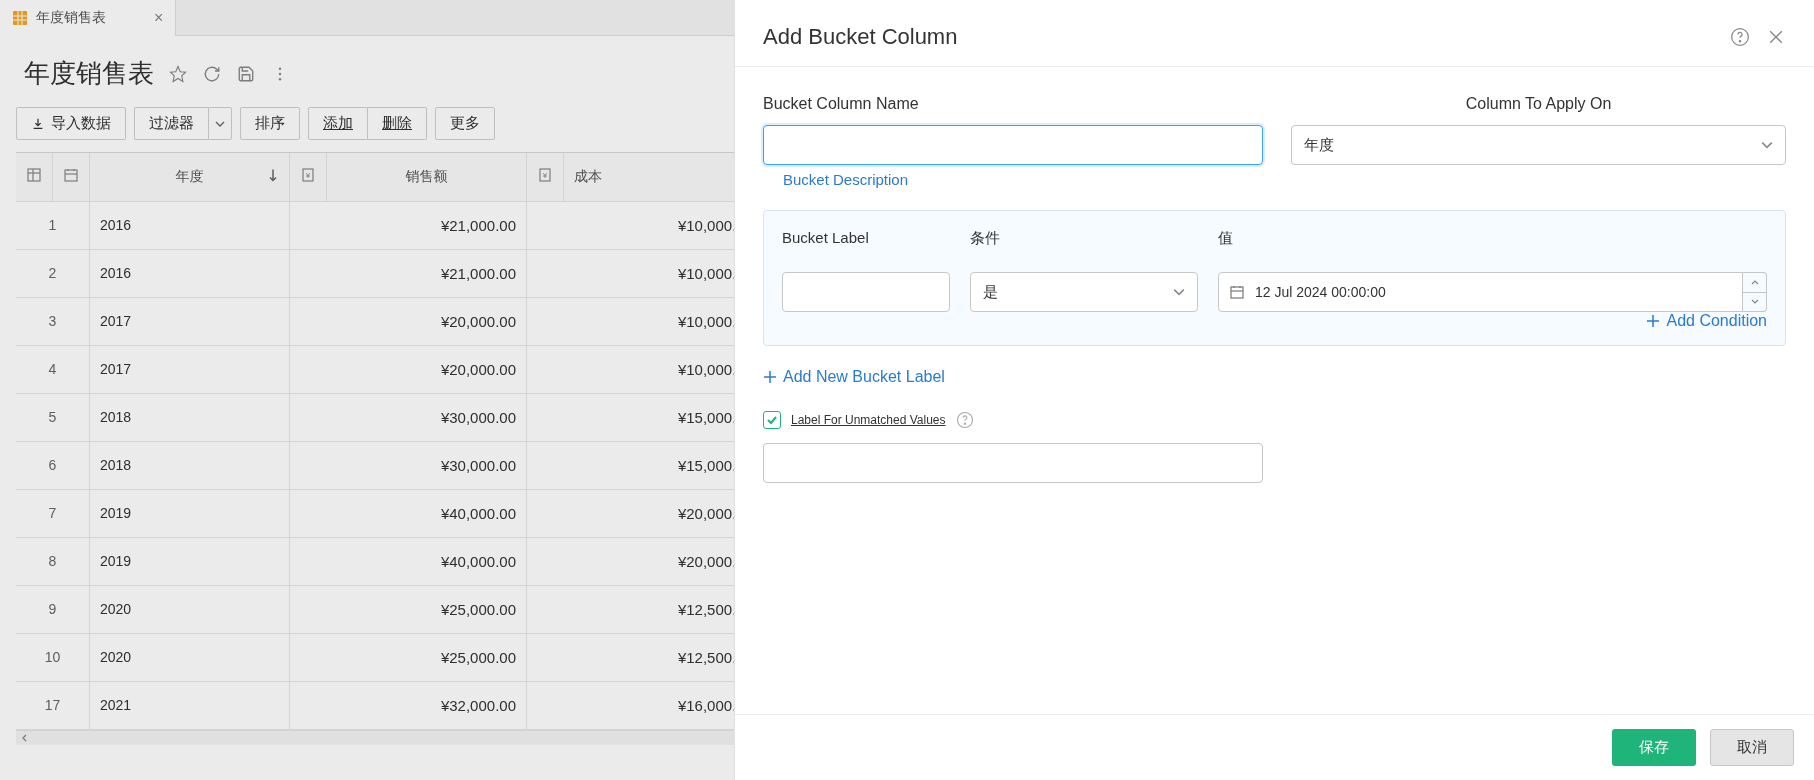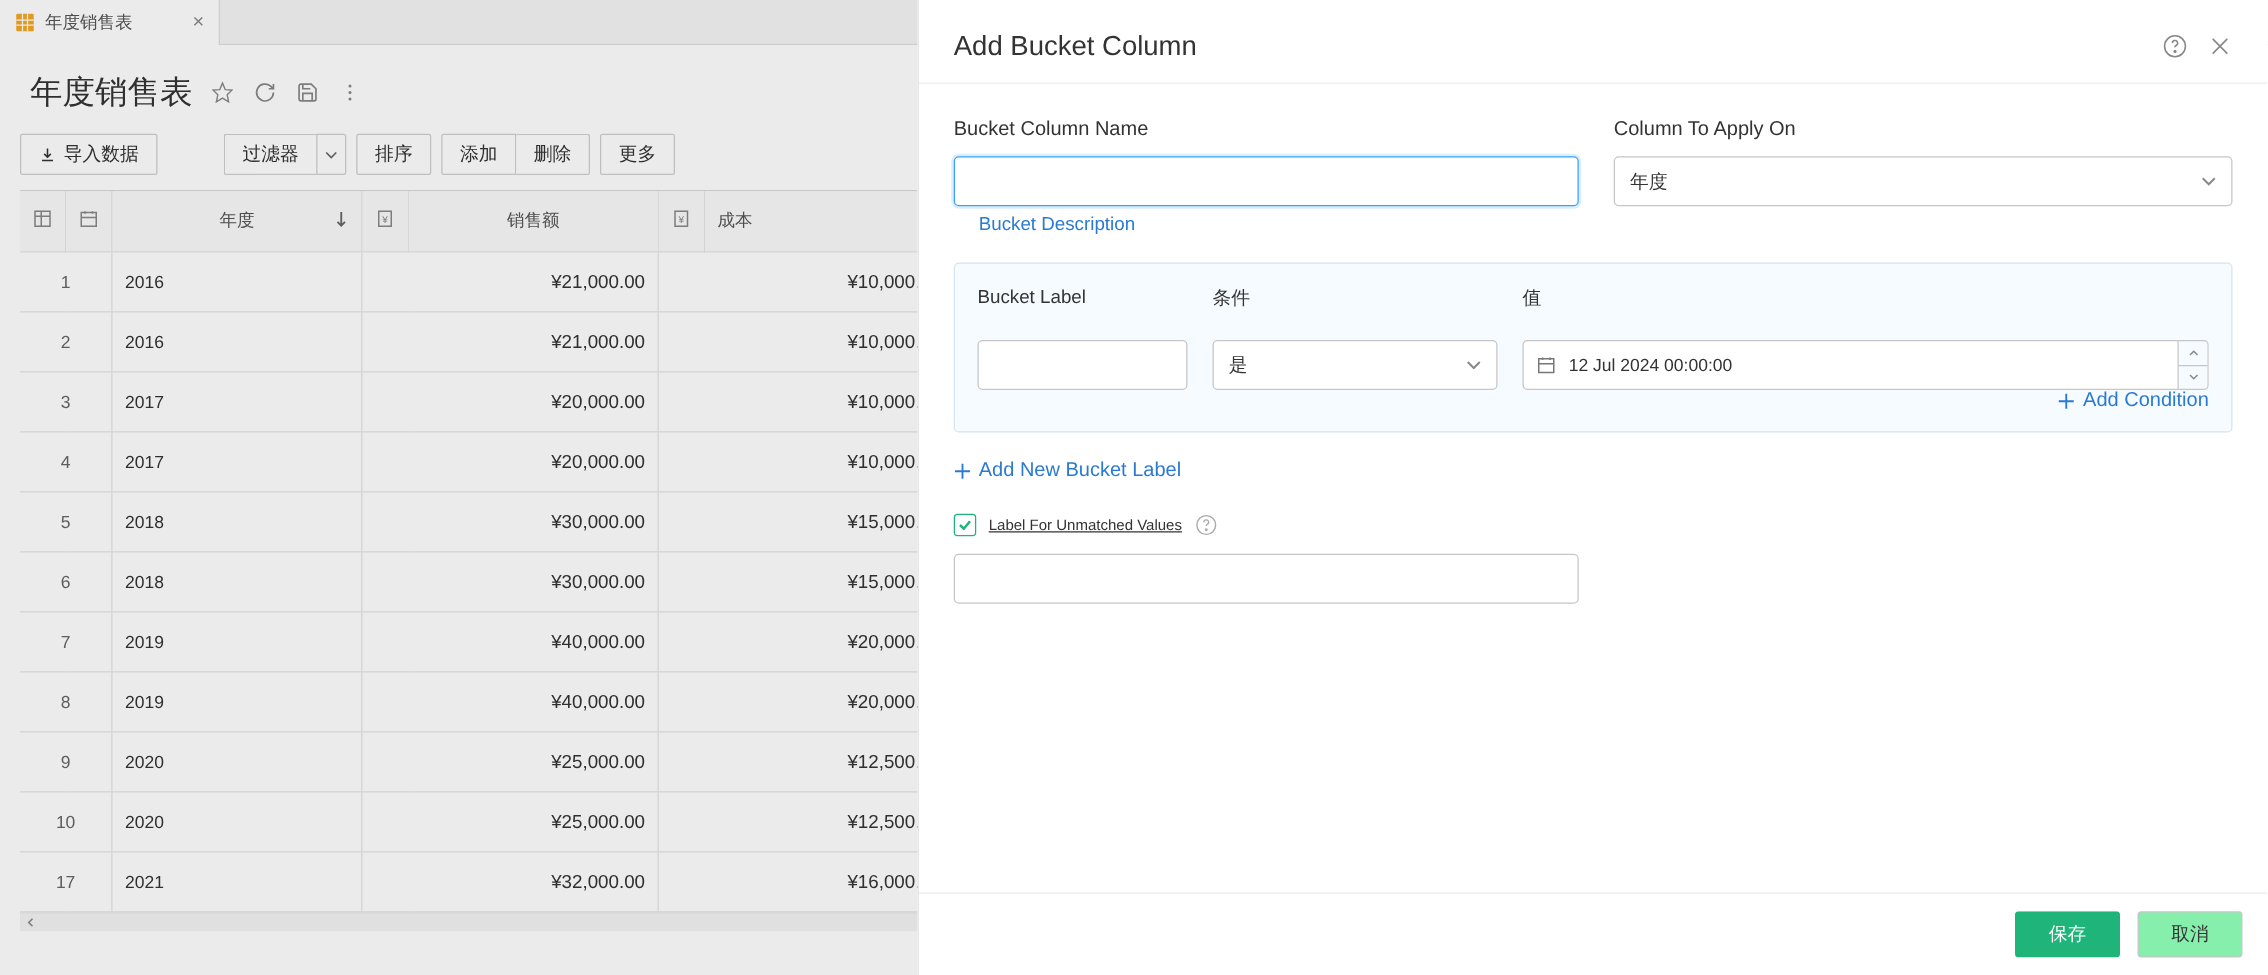--- a/index.html
+++ b/index.html
@@ -66,7 +66,7 @@
 .modal-body { padding: 28px 28px 12px; flex: 1; overflow: auto; }
 .form-row { display: flex; gap: 28px; margin-bottom: 10px; }
 .form-col-a { flex: 0 0 500px; }
-.form-col-b { flex: 1; }
+.form-col-b { flex: 1; text-align: center; }
 .form-label { font-size: 16px; color: #333; margin-bottom: 12px; display: block; }
 .text-input { width: 100%; height: 40px; border: 1px solid #c6c6c6; border-radius: 4px; padding: 0 10px; font-size: 15px; }
 .text-input.focus { border-color: #3aa0ff; box-shadow: 0 0 0 2px rgba(58,160,255,.18); }

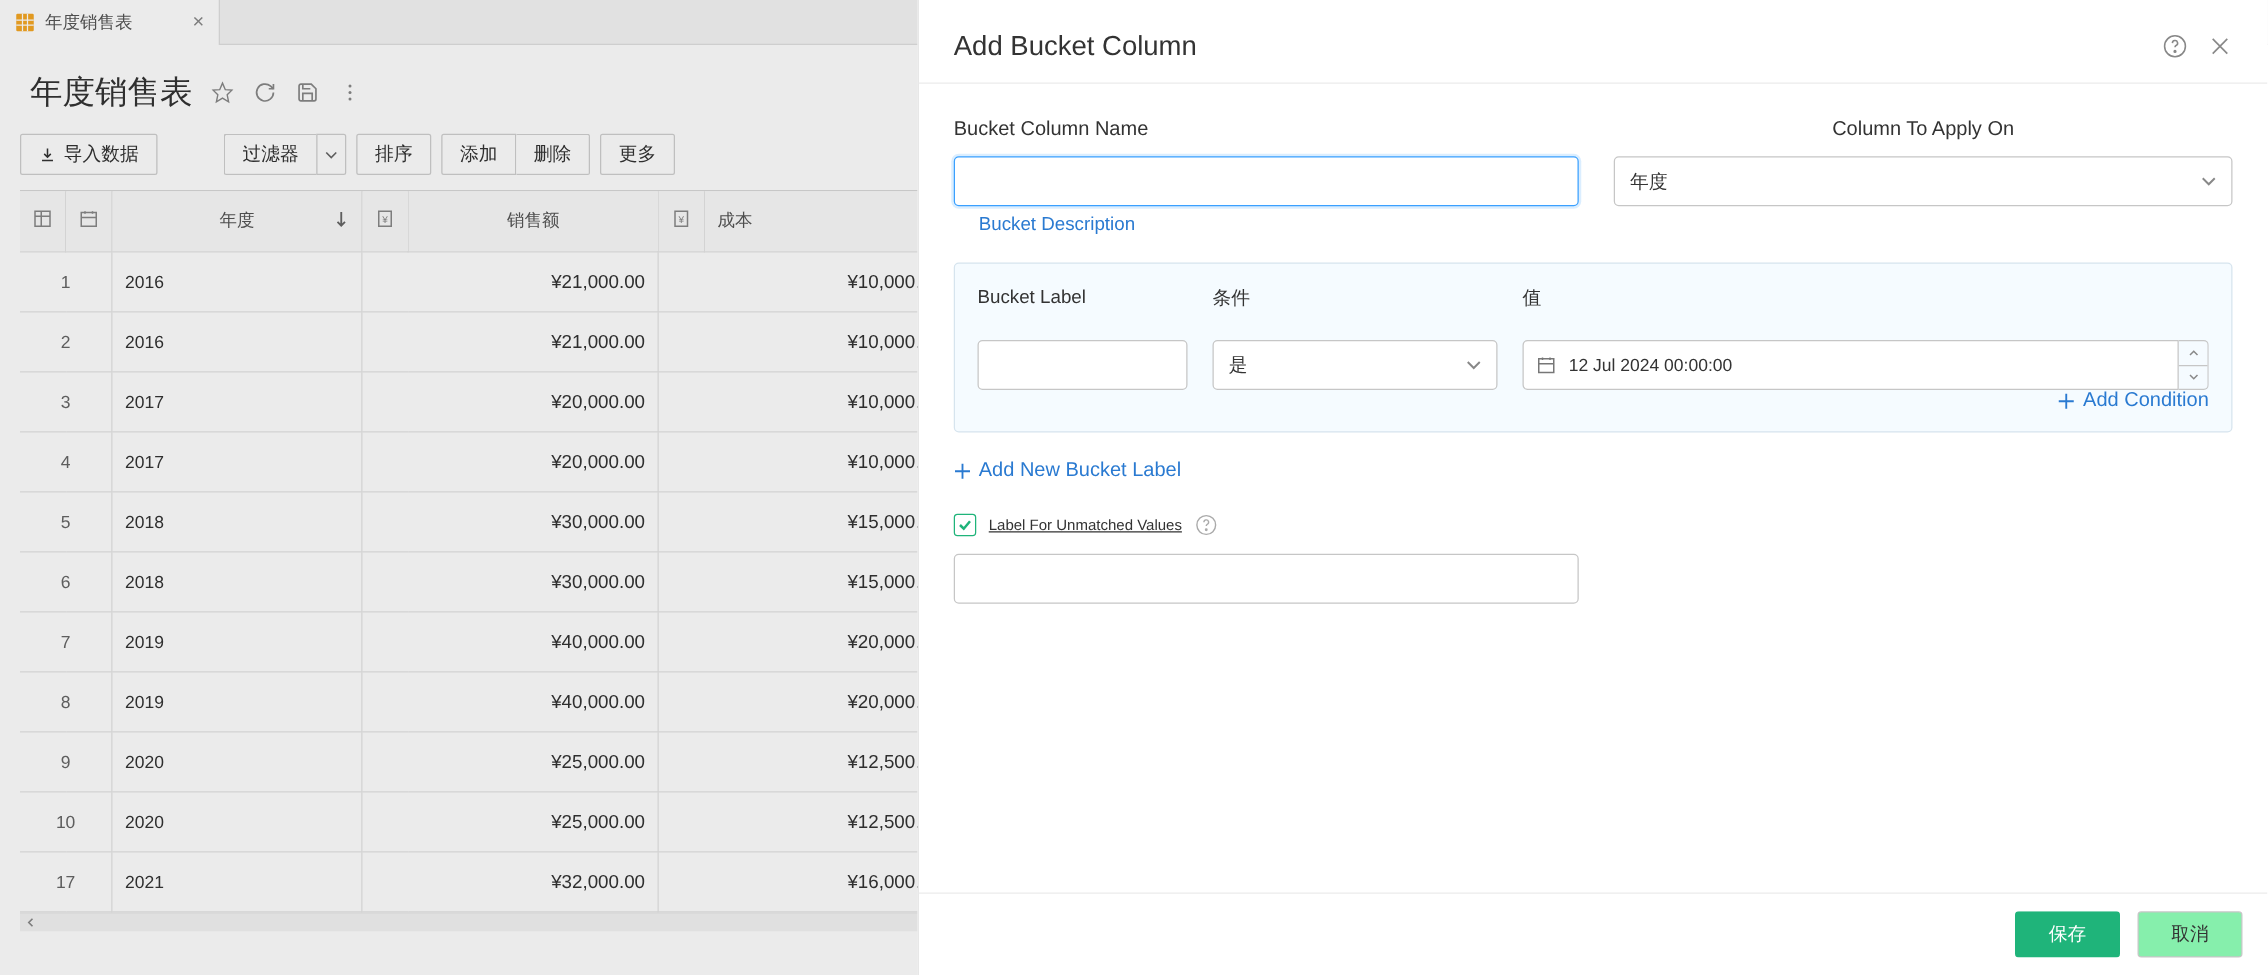--- a/index.html
+++ b/index.html
@@ -28,7 +28,7 @@
 .tb-btn { border: 1px solid #d0d0d0; background: #fff; padding: 6px 14px; font-size: 15px; color: #333; cursor: pointer; display: inline-flex; align-items: center; gap: 6px; border-radius: 2px; }
 .tb-btn svg { width: 14px; height: 14px; }
 .tb-split { display: flex; }
-.tb-split .tb-btn:first-child { border-right: none; border-radius: 2px 0 0 2px; margin-left: 45px; }
+.tb-split .tb-btn:first-child { border-right: none; border-radius: 2px 0 0 2px; }
 .tb-split .tb-caret { border: 1px solid #d0d0d0; background: #fff; padding: 6px 6px; cursor: pointer; border-radius: 0 2px 2px 0; display: inline-flex; align-items: center; }
 .tb-split .tb-caret svg { width: 10px; height: 10px; }
 .tb-group { display: flex; }

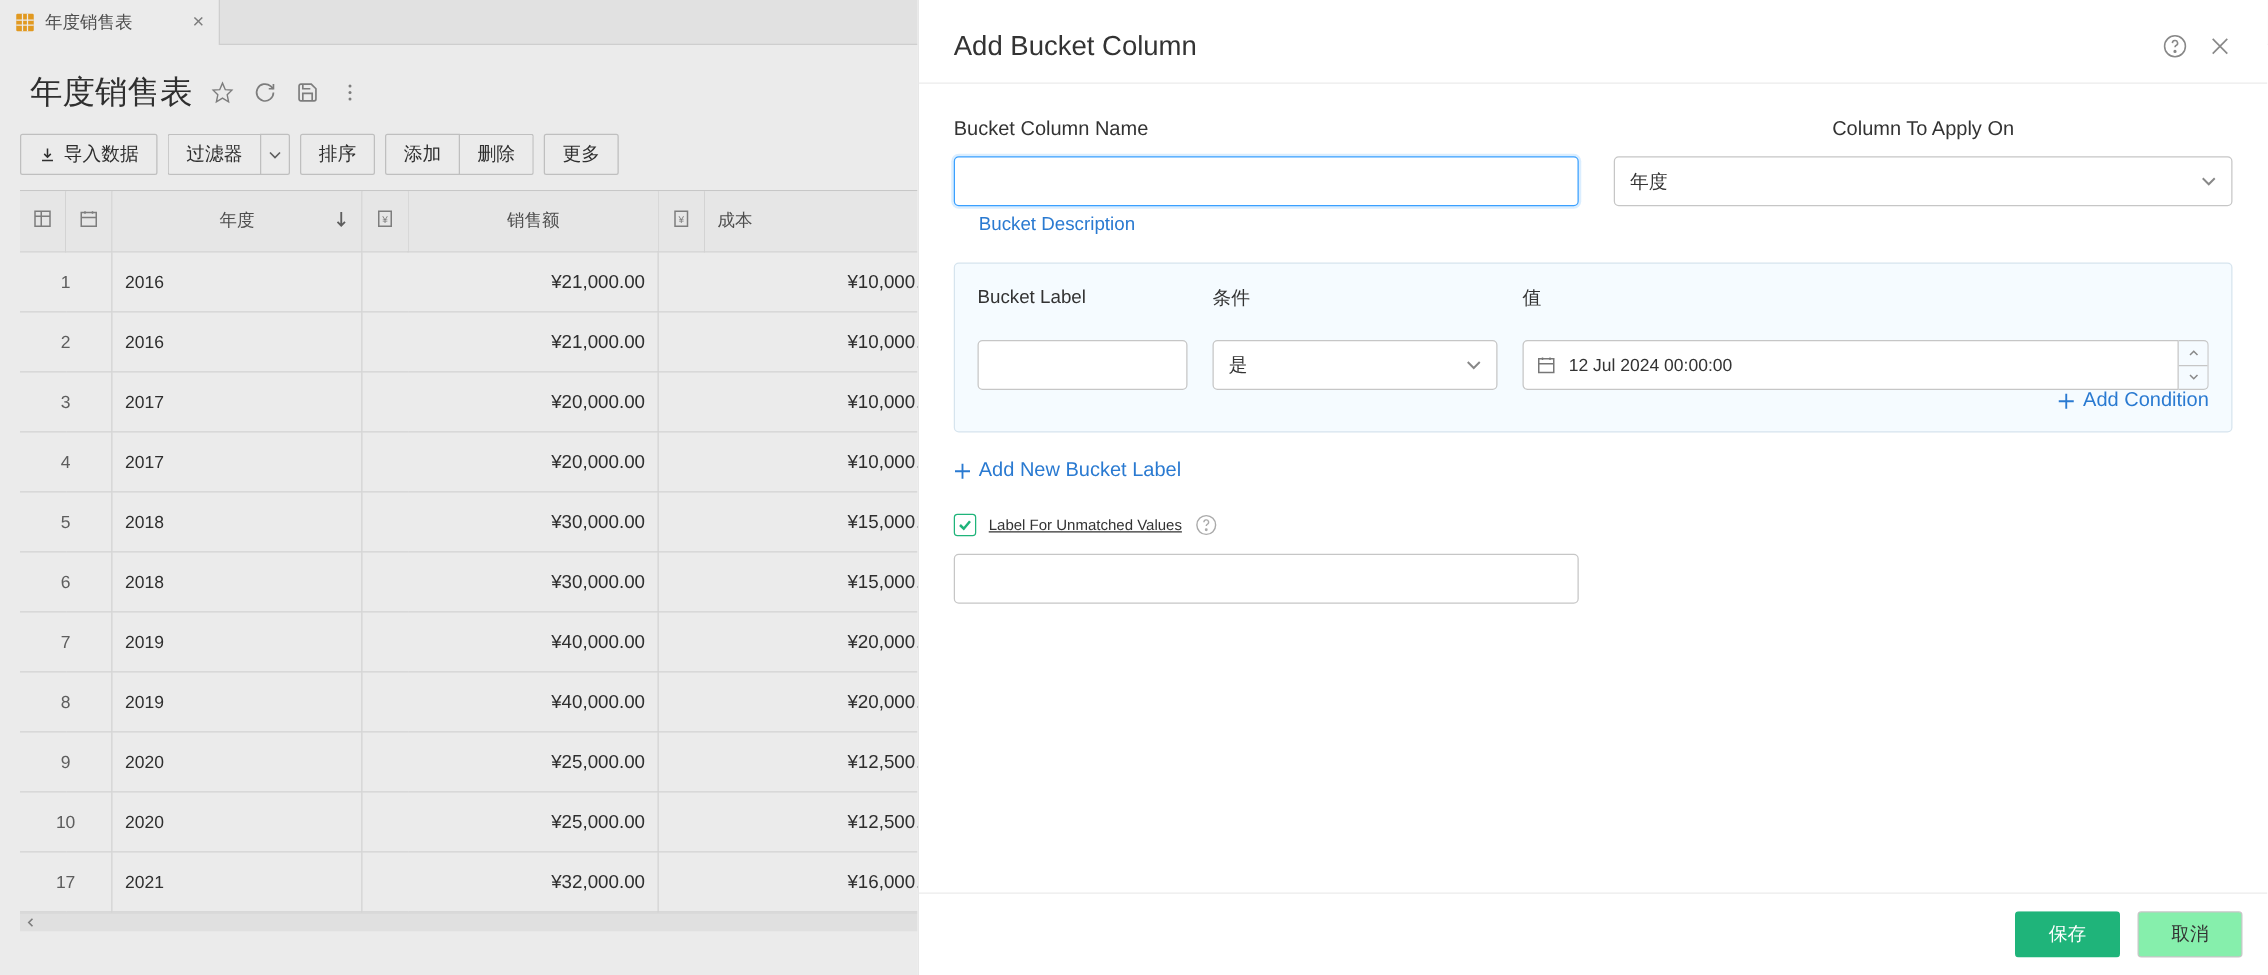--- a/index.html
+++ b/index.html
@@ -31,7 +31,7 @@
 .tb-split .tb-btn:first-child { border-right: none; border-radius: 2px 0 0 2px; }
 .tb-split .tb-caret { border: 1px solid #d0d0d0; background: #fff; padding: 6px 6px; cursor: pointer; border-radius: 0 2px 2px 0; display: inline-flex; align-items: center; }
 .tb-split .tb-caret svg { width: 10px; height: 10px; }
-.tb-group { display: flex; }
+.tb-group { display: flex; text-decoration: underline; }
 .tb-group .tb-btn { border-radius: 0; }
 .tb-group .tb-btn:first-child { border-radius: 2px 0 0 2px; }
 .tb-group .tb-btn:last-child { border-radius: 0 2px 2px 0; }

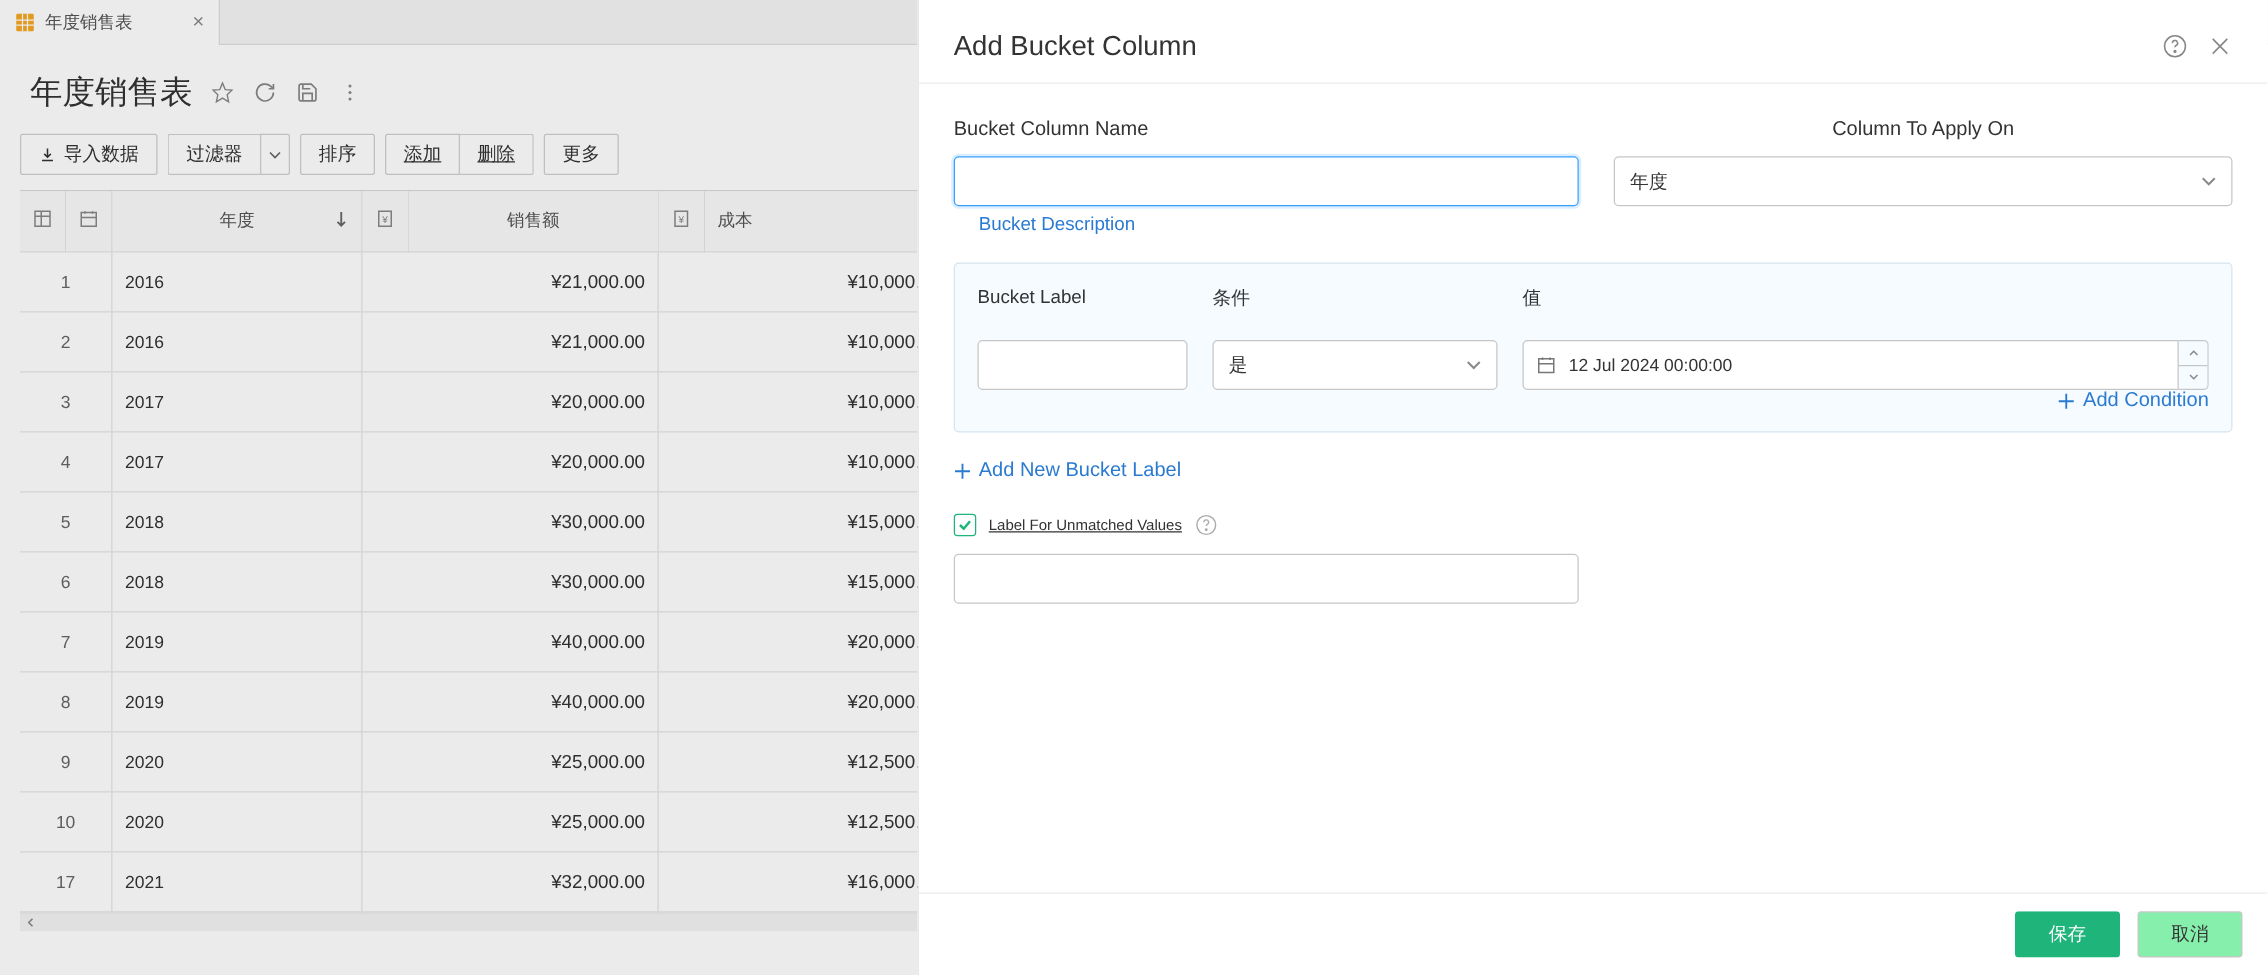--- a/index.html
+++ b/index.html
@@ -109,7 +109,7 @@
 .modal-footer { border-top: 1px solid #ececec; padding: 14px 20px; display: flex; justify-content: flex-end; gap: 14px; }
 .btn { padding: 8px 26px; font-size: 15px; border-radius: 3px; cursor: pointer; border: 1px solid transparent; }
 .btn-primary { background: #1fb47a; color: #fff; }
-.btn-secondary { background: #86efac; color: #333; border-color: #c6c6c6; }
+.btn-secondary { background: #e5e5e5; color: #333; border-color: #c6c6c6; }
 </style>
 </head>
 <body>

